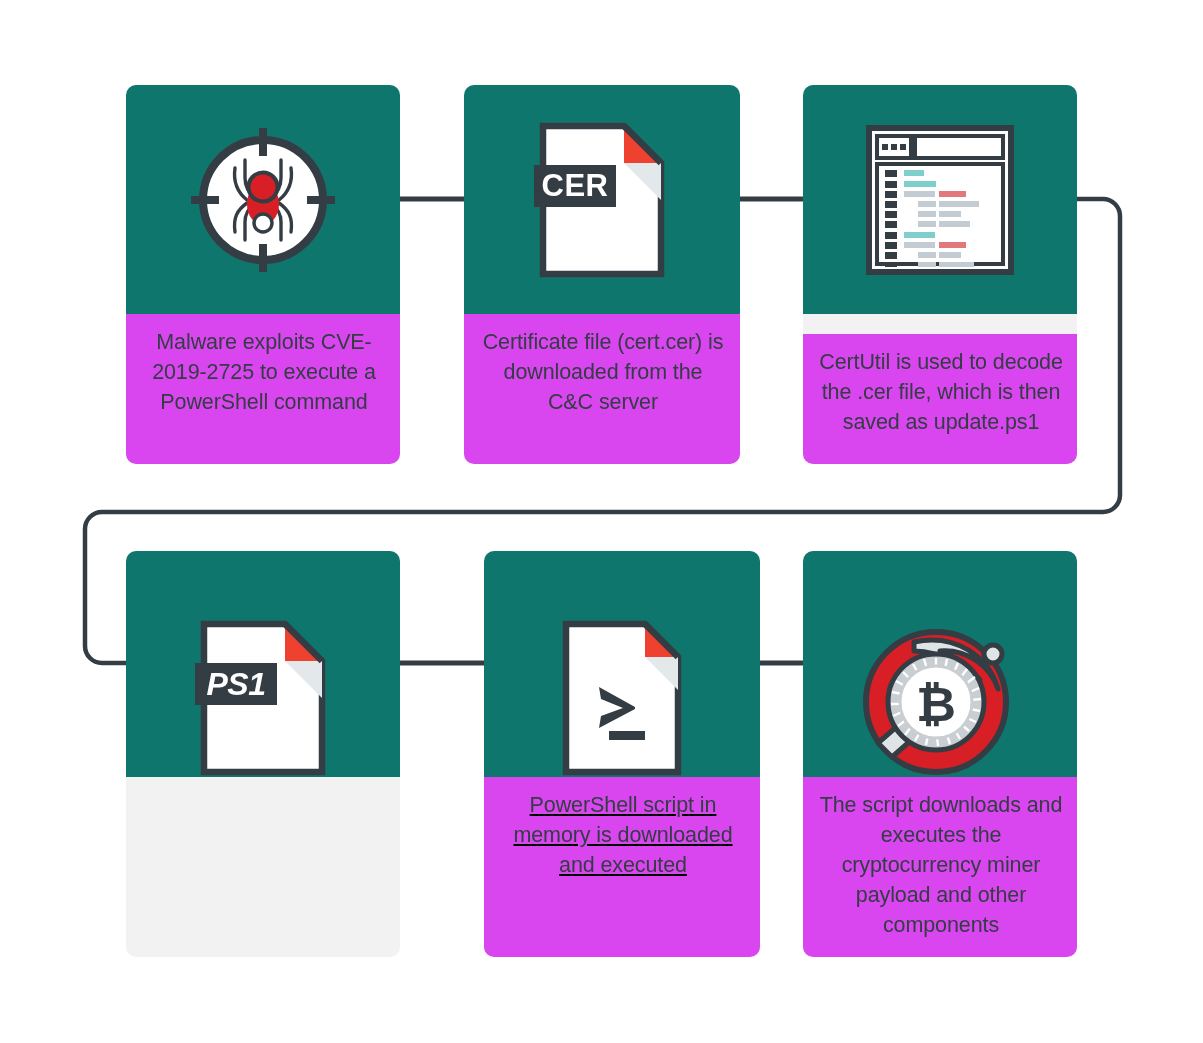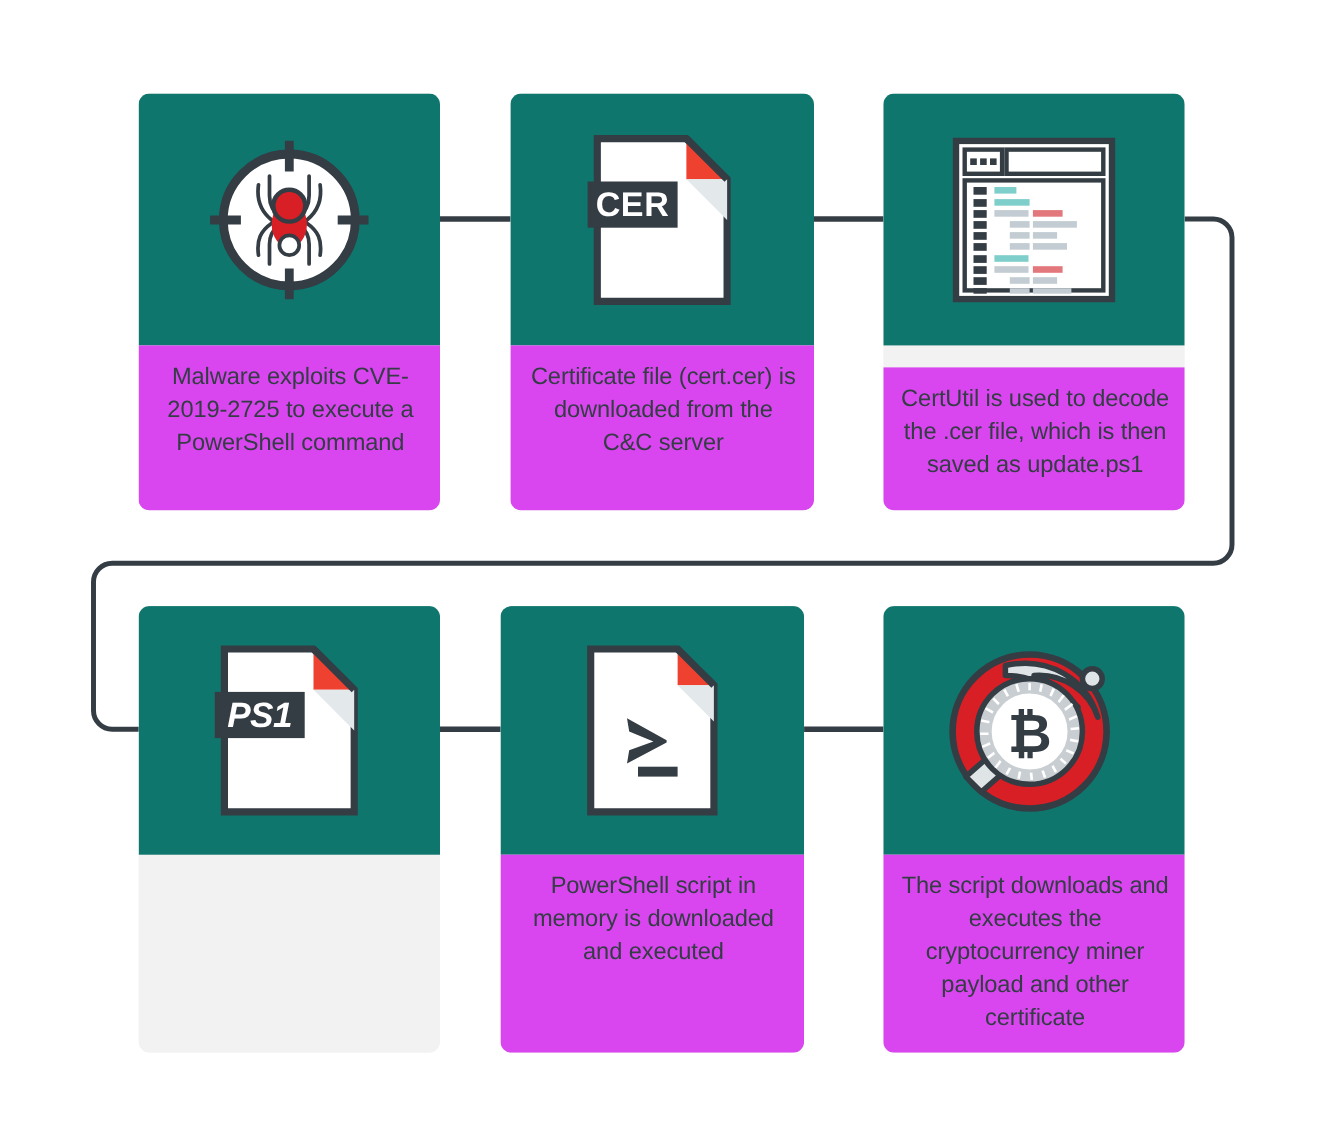--- a/index.html
+++ b/index.html
@@ -69,7 +69,7 @@
   #card-4 { left: 126px; top: 551px; width: 274px; height: 406px; }
   #card-5 { left: 455px; top: 551px; width: 276px; height: 406px; }
   #card-6 { left: 803px; top: 551px; width: 274px; height: 406px; }
-  #card-4 .card-icon, #card-5 .card-icon, #card-6 .card-icon { height: 226px; }
+  #card-4 .card-icon, #card-5 .card-icon, #card-6 .card-icon { height: 226px; align-items: flex-end; }
 
   .icon-svg { display: block; }
 </style>

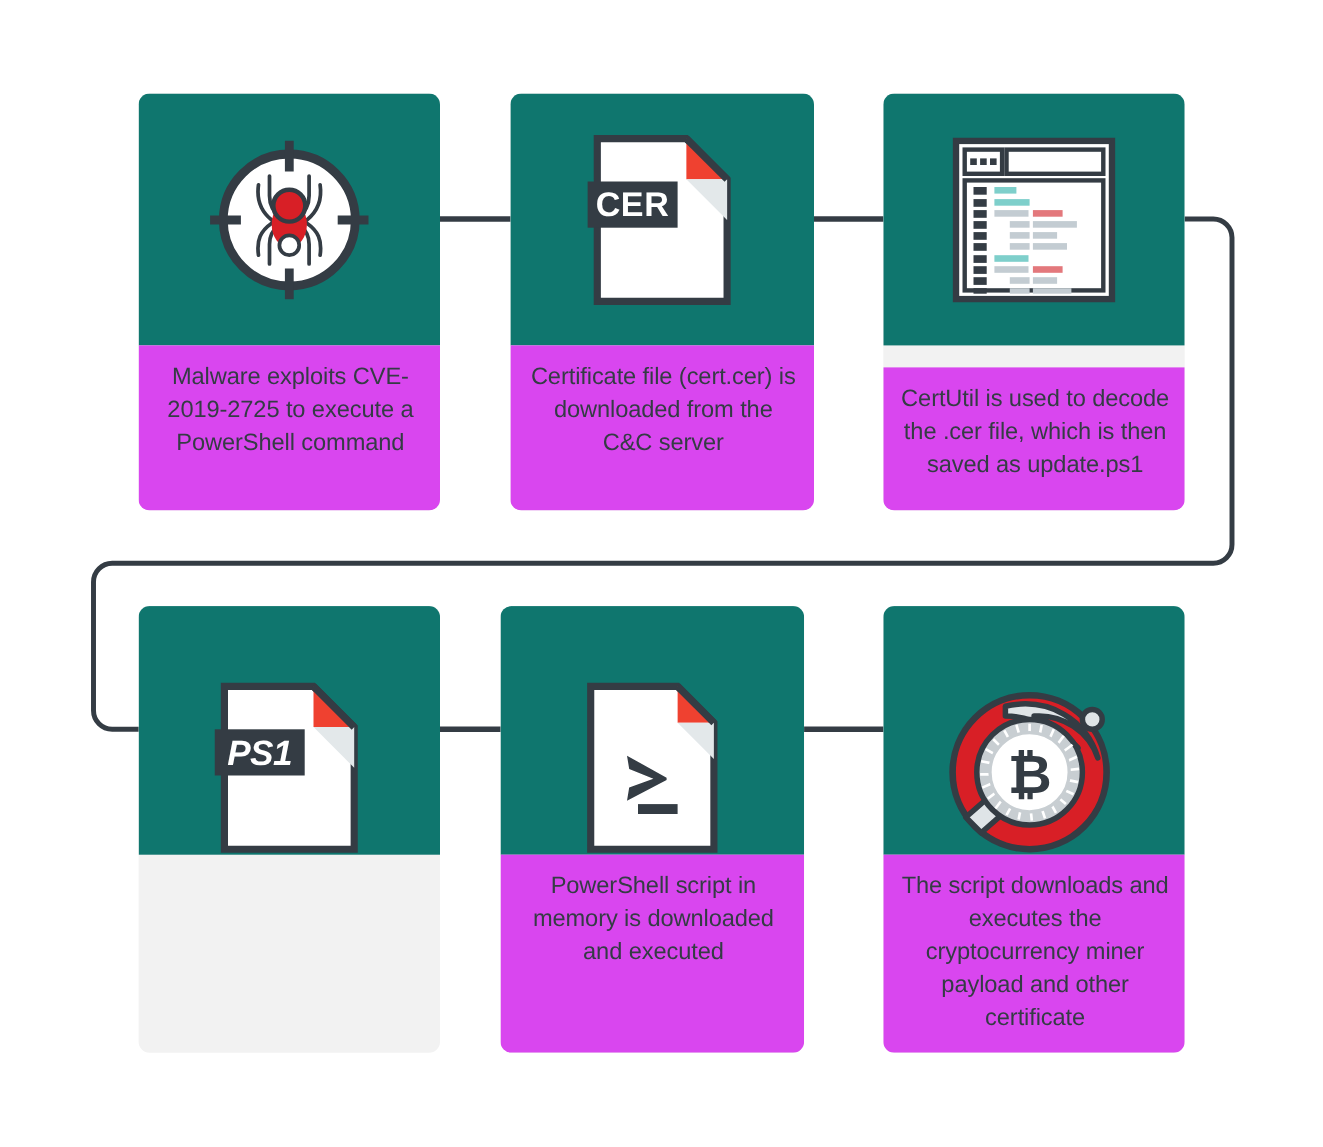--- a/index.html
+++ b/index.html
@@ -67,7 +67,7 @@
 
   
   #card-4 { left: 126px; top: 551px; width: 274px; height: 406px; }
-  #card-5 { left: 455px; top: 551px; width: 276px; height: 406px; }
+  #card-5 { left: 484px; top: 551px; width: 276px; height: 406px; text-decoration: underline; }
   #card-6 { left: 803px; top: 551px; width: 274px; height: 406px; }
   #card-4 .card-icon, #card-5 .card-icon, #card-6 .card-icon { height: 226px; align-items: flex-end; }
 

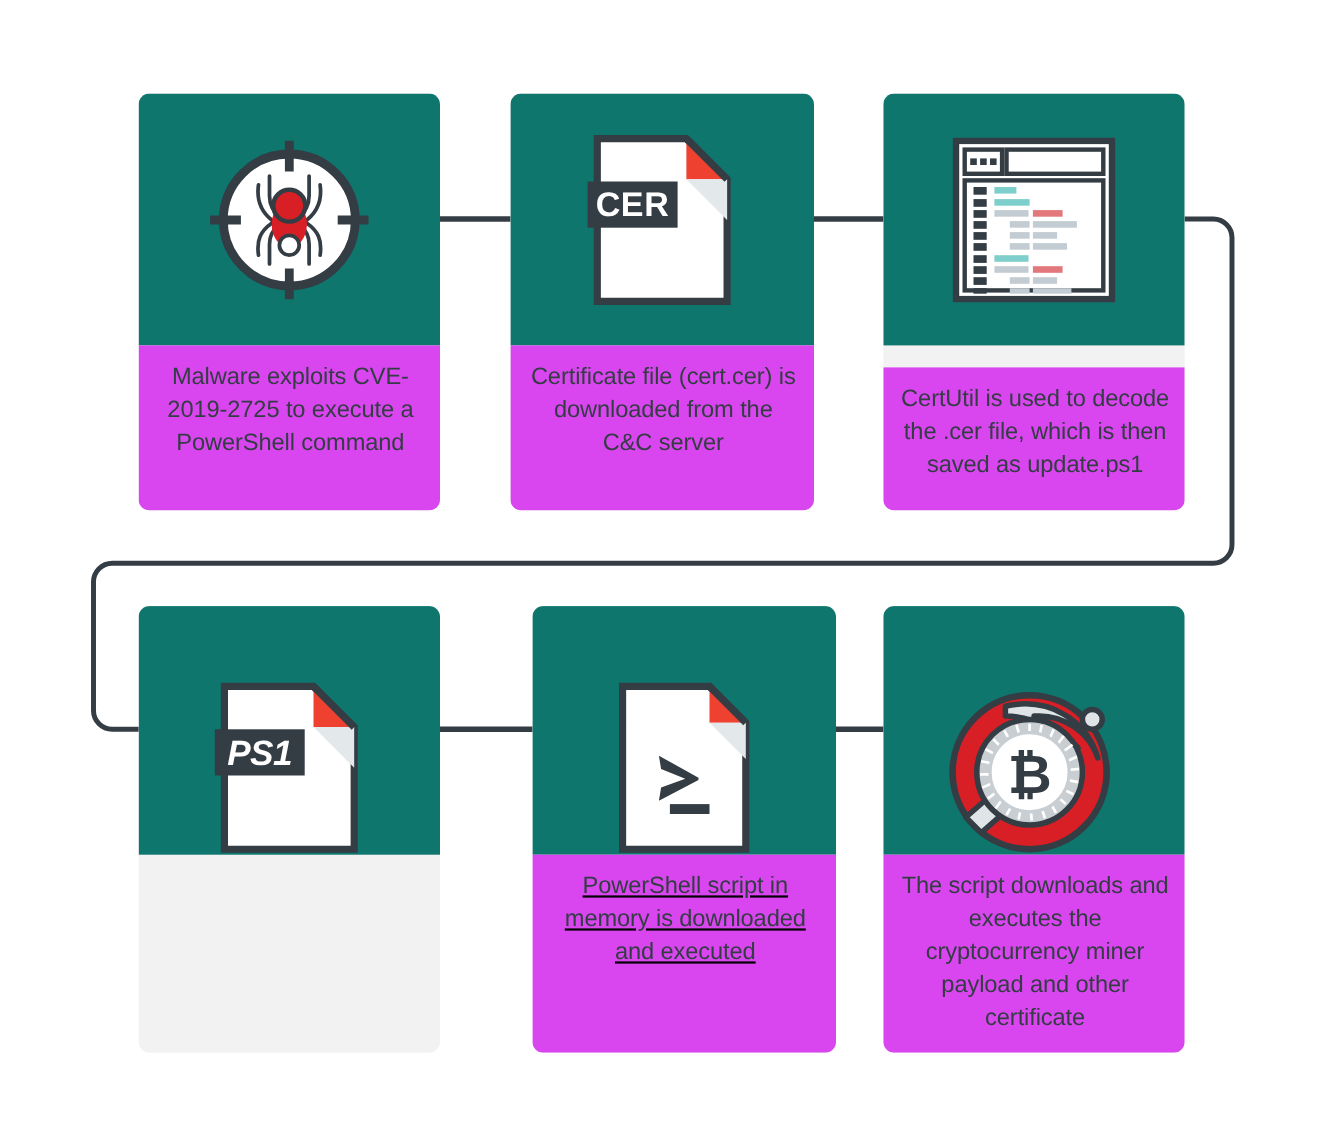--- a/index.html
+++ b/index.html
@@ -289,7 +289,7 @@
       </svg>
     </div>
     <div class="card-caption">
-      <p>The script downloads and executes the cryptocurrency miner payload and other certificate</p>
+      <p>The script downloads and executes the cryptocurrency miner payload and other components</p>
     </div>
   </div>
 

